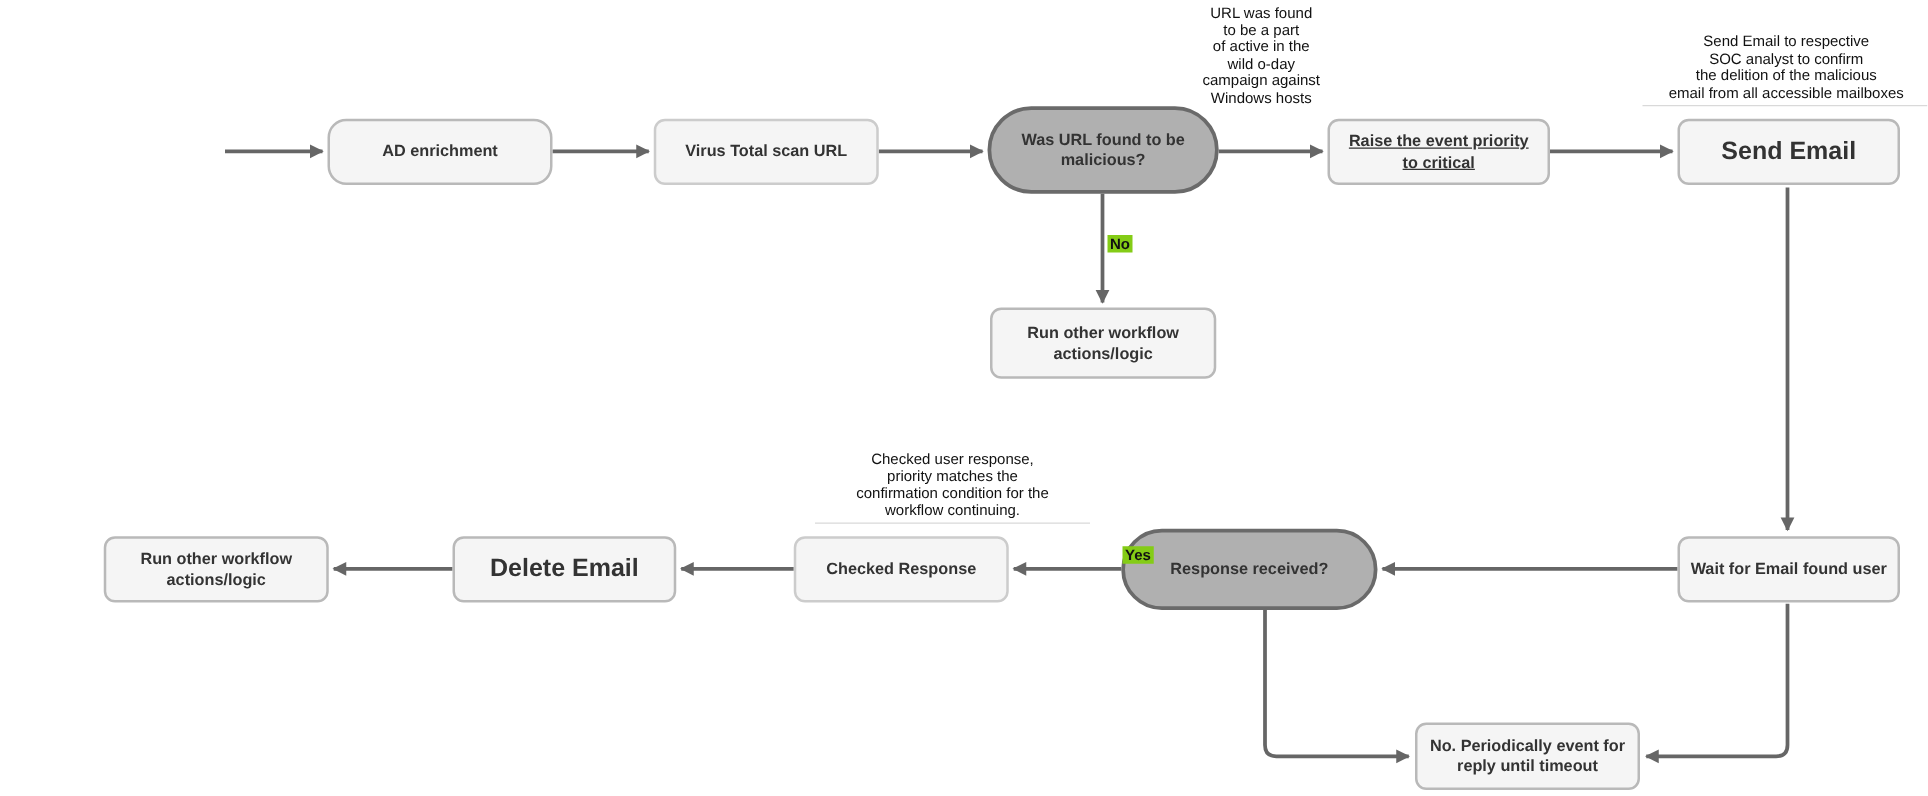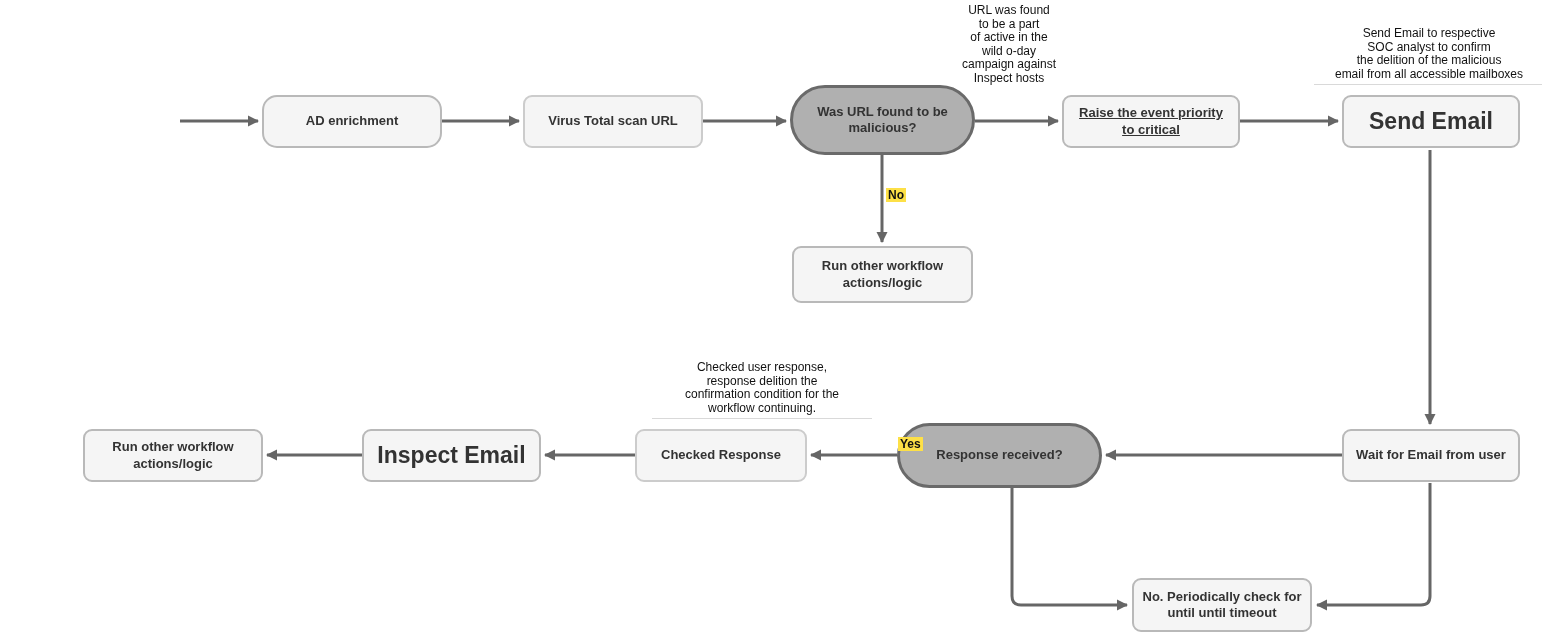--- a/index.html
+++ b/index.html
@@ -109,7 +109,7 @@
 of active in the
 wild o-day
 campaign against
-Inspect hosts</div>
+Windows hosts</div>
 
   <div class="annotation underlined" style="left:1314px;top:27px;width:230px;">Send Email to respective
 SOC analyst to confirm

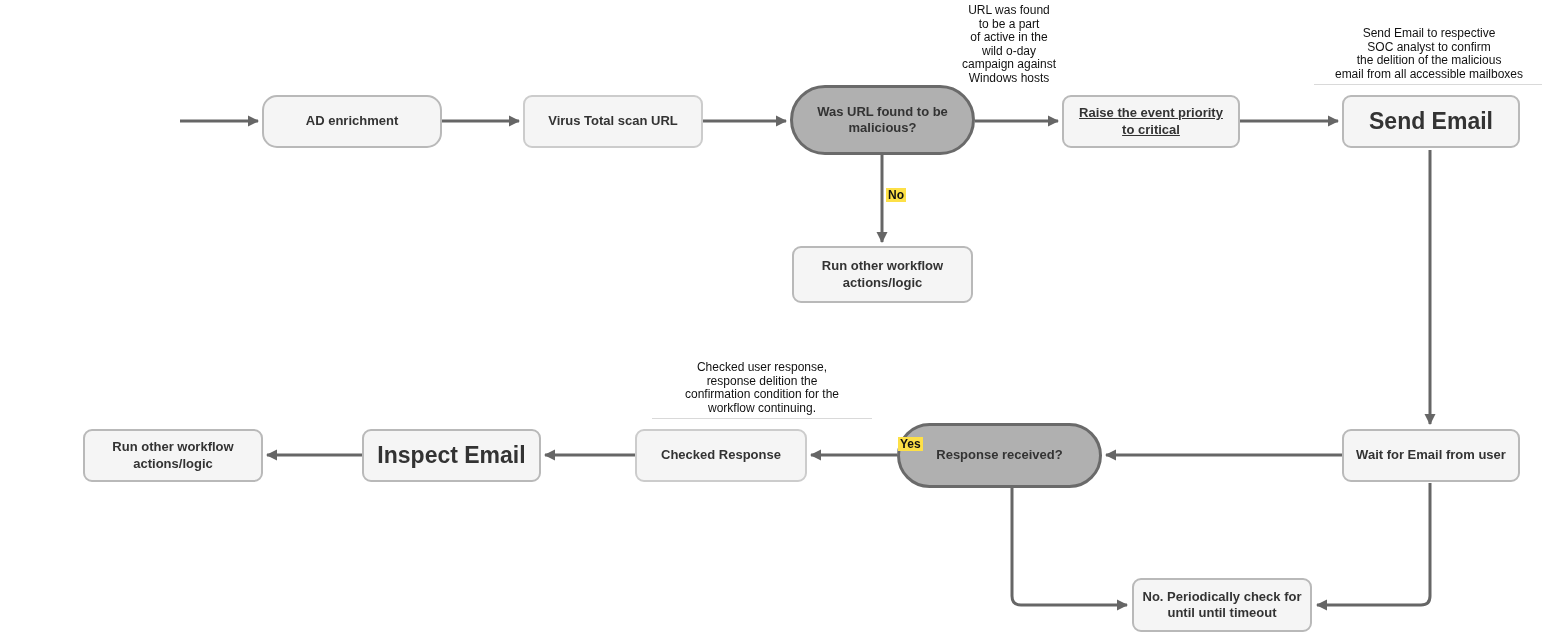--- a/index.html
+++ b/index.html
@@ -33,7 +33,7 @@
     border-radius:36px;
     color:#333333;
   }
-  .big{font-size:23px;}
+  .big{font-size:20px;}
   .annotation{
     position:absolute;z-index:2;
     text-align:center;

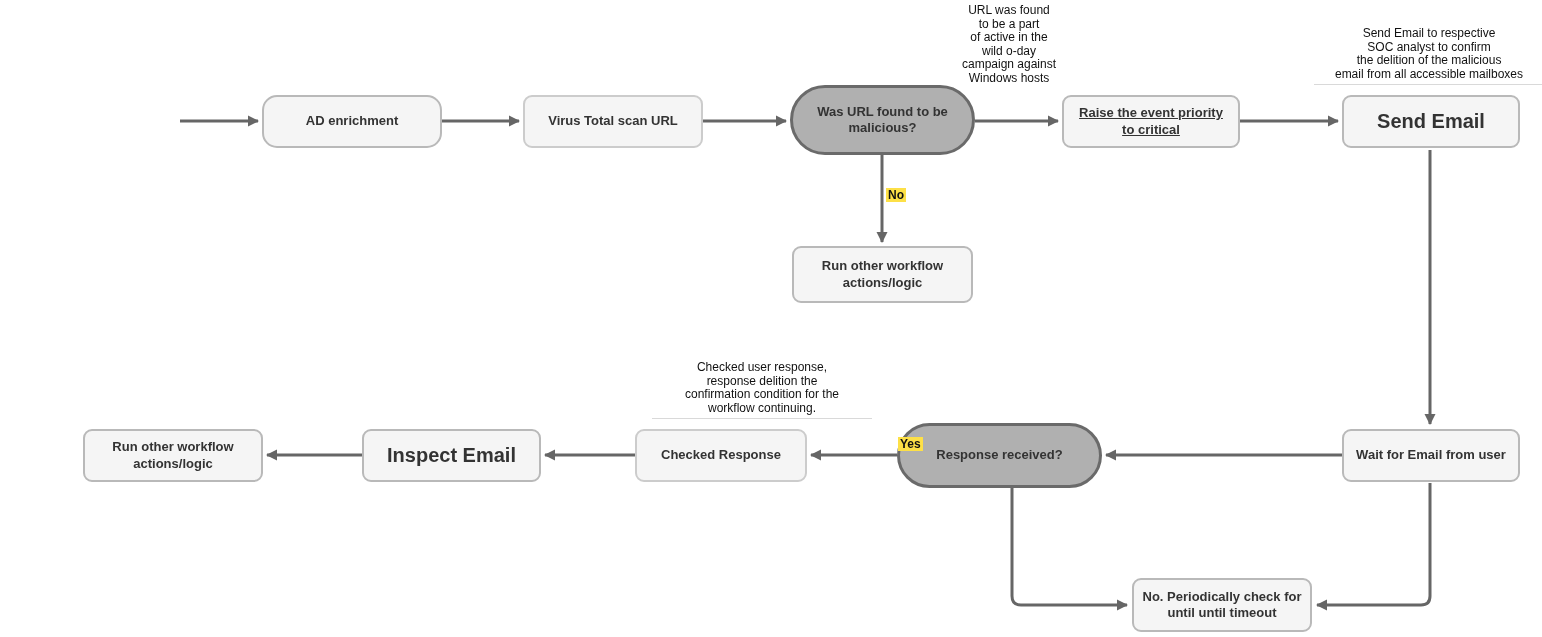--- a/index.html
+++ b/index.html
@@ -47,7 +47,7 @@
     position:absolute;z-index:3;
     font-size:12px;font-weight:bold;
     color:#111111;
-    background:#fde047;
+    background:#84cc16;
     padding:0 2px;
   }
 </style>

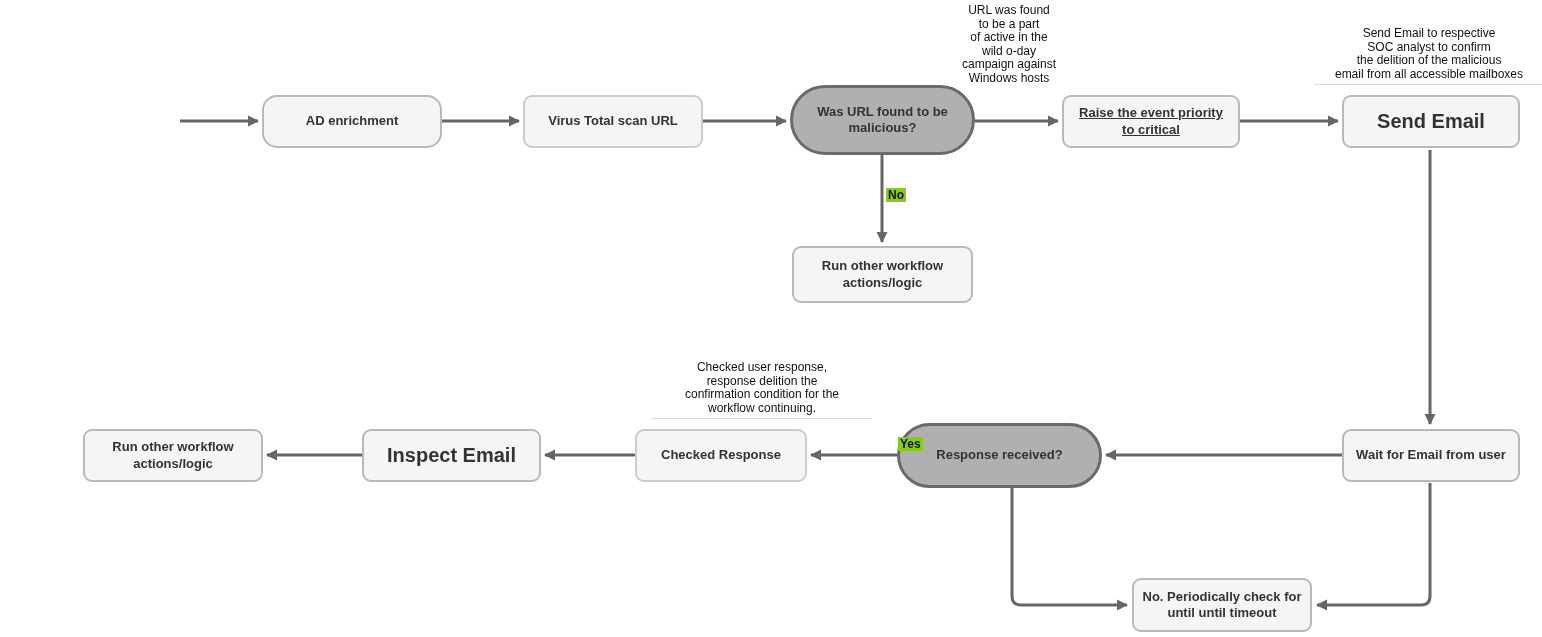--- a/index.html
+++ b/index.html
@@ -117,7 +117,7 @@
 email from all accessible mailboxes</div>
 
   <div class="annotation underlined" style="left:652px;top:361px;width:220px;">Checked user response,
-response delition the
+priority matches the
 confirmation condition for the
 workflow continuing.</div>
 

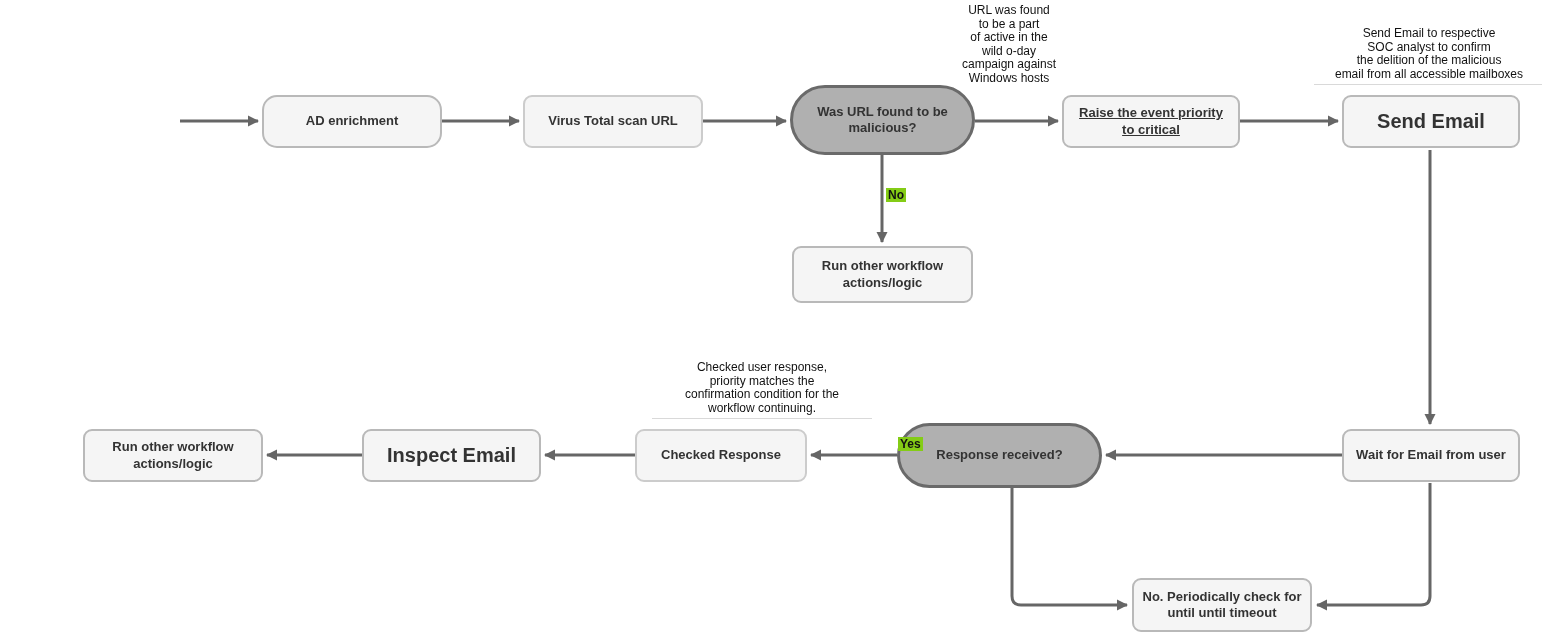--- a/index.html
+++ b/index.html
@@ -98,7 +98,7 @@
 
   <div class="node process light" style="left:635px;top:429px;width:172px;height:53px;">Checked Response</div>
 
-  <div class="node process big" style="left:362px;top:429px;width:179px;height:53px;">Inspect Email</div>
+  <div class="node process big" style="left:362px;top:429px;width:179px;height:53px;">Delete Email</div>
 
   <div class="node process" style="left:83px;top:429px;width:180px;height:53px;">Run other workflow actions/logic</div>
 

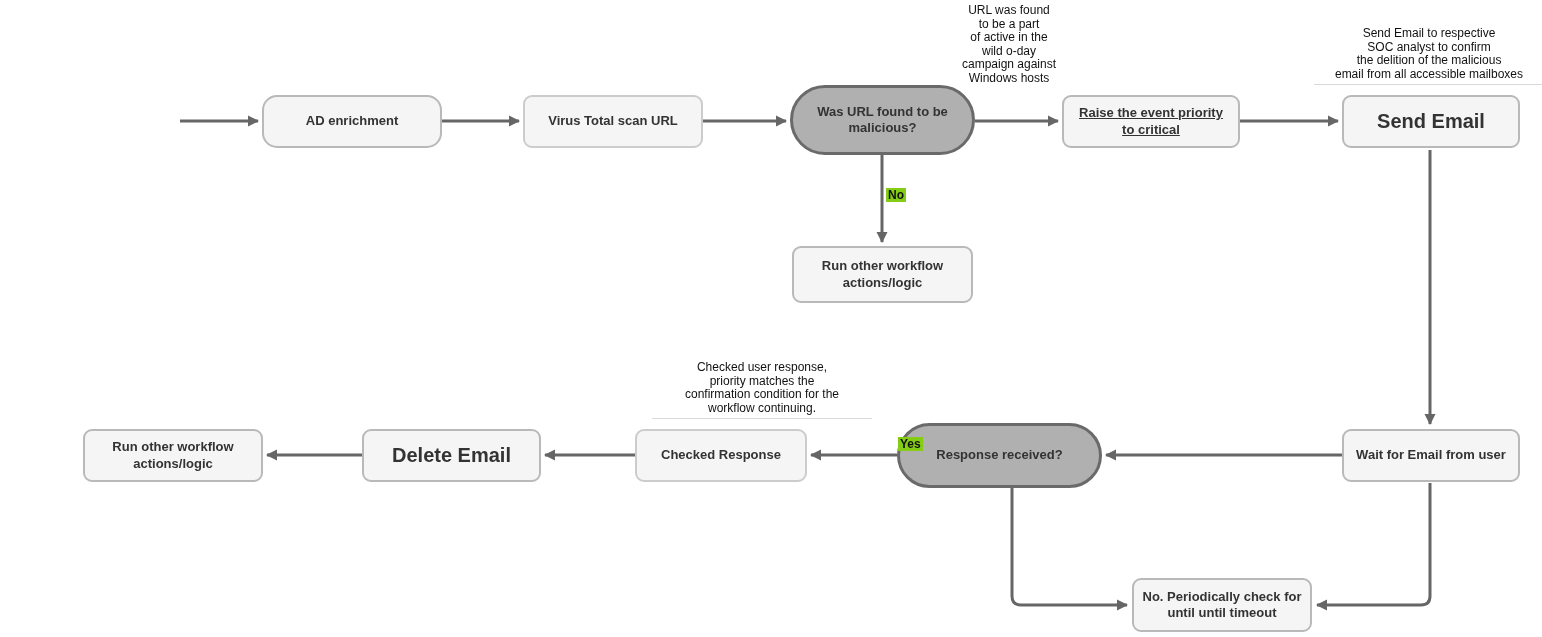--- a/index.html
+++ b/index.html
@@ -92,7 +92,7 @@
 
   <div class="node process" style="left:792px;top:246px;width:181px;height:57px;">Run other workflow actions/logic</div>
 
-  <div class="node process" style="left:1342px;top:429px;width:178px;height:53px;">Wait for Email from user</div>
+  <div class="node process" style="left:1342px;top:429px;width:178px;height:53px;">Wait for Email found user</div>
 
   <div class="node decision" style="left:897px;top:423px;width:205px;height:65px;">Response received?</div>
 

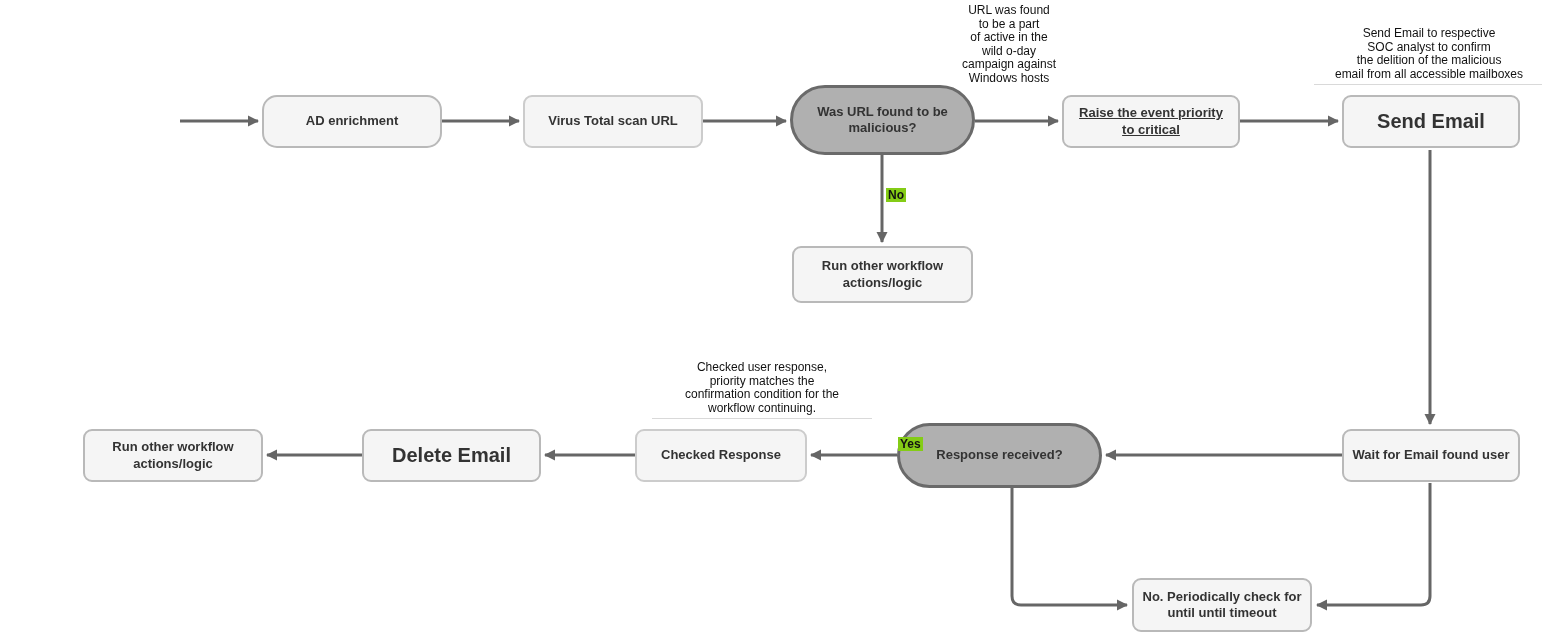--- a/index.html
+++ b/index.html
@@ -102,7 +102,7 @@
 
   <div class="node process" style="left:83px;top:429px;width:180px;height:53px;">Run other workflow actions/logic</div>
 
-  <div class="node process" style="left:1132px;top:578px;width:180px;height:54px;">No. Periodically check for until until timeout</div>
+  <div class="node process" style="left:1132px;top:578px;width:180px;height:54px;">No. Periodically event for reply until timeout</div>
 
   <div class="annotation" style="left:919px;top:4px;width:180px;">URL was found
 to be a part

